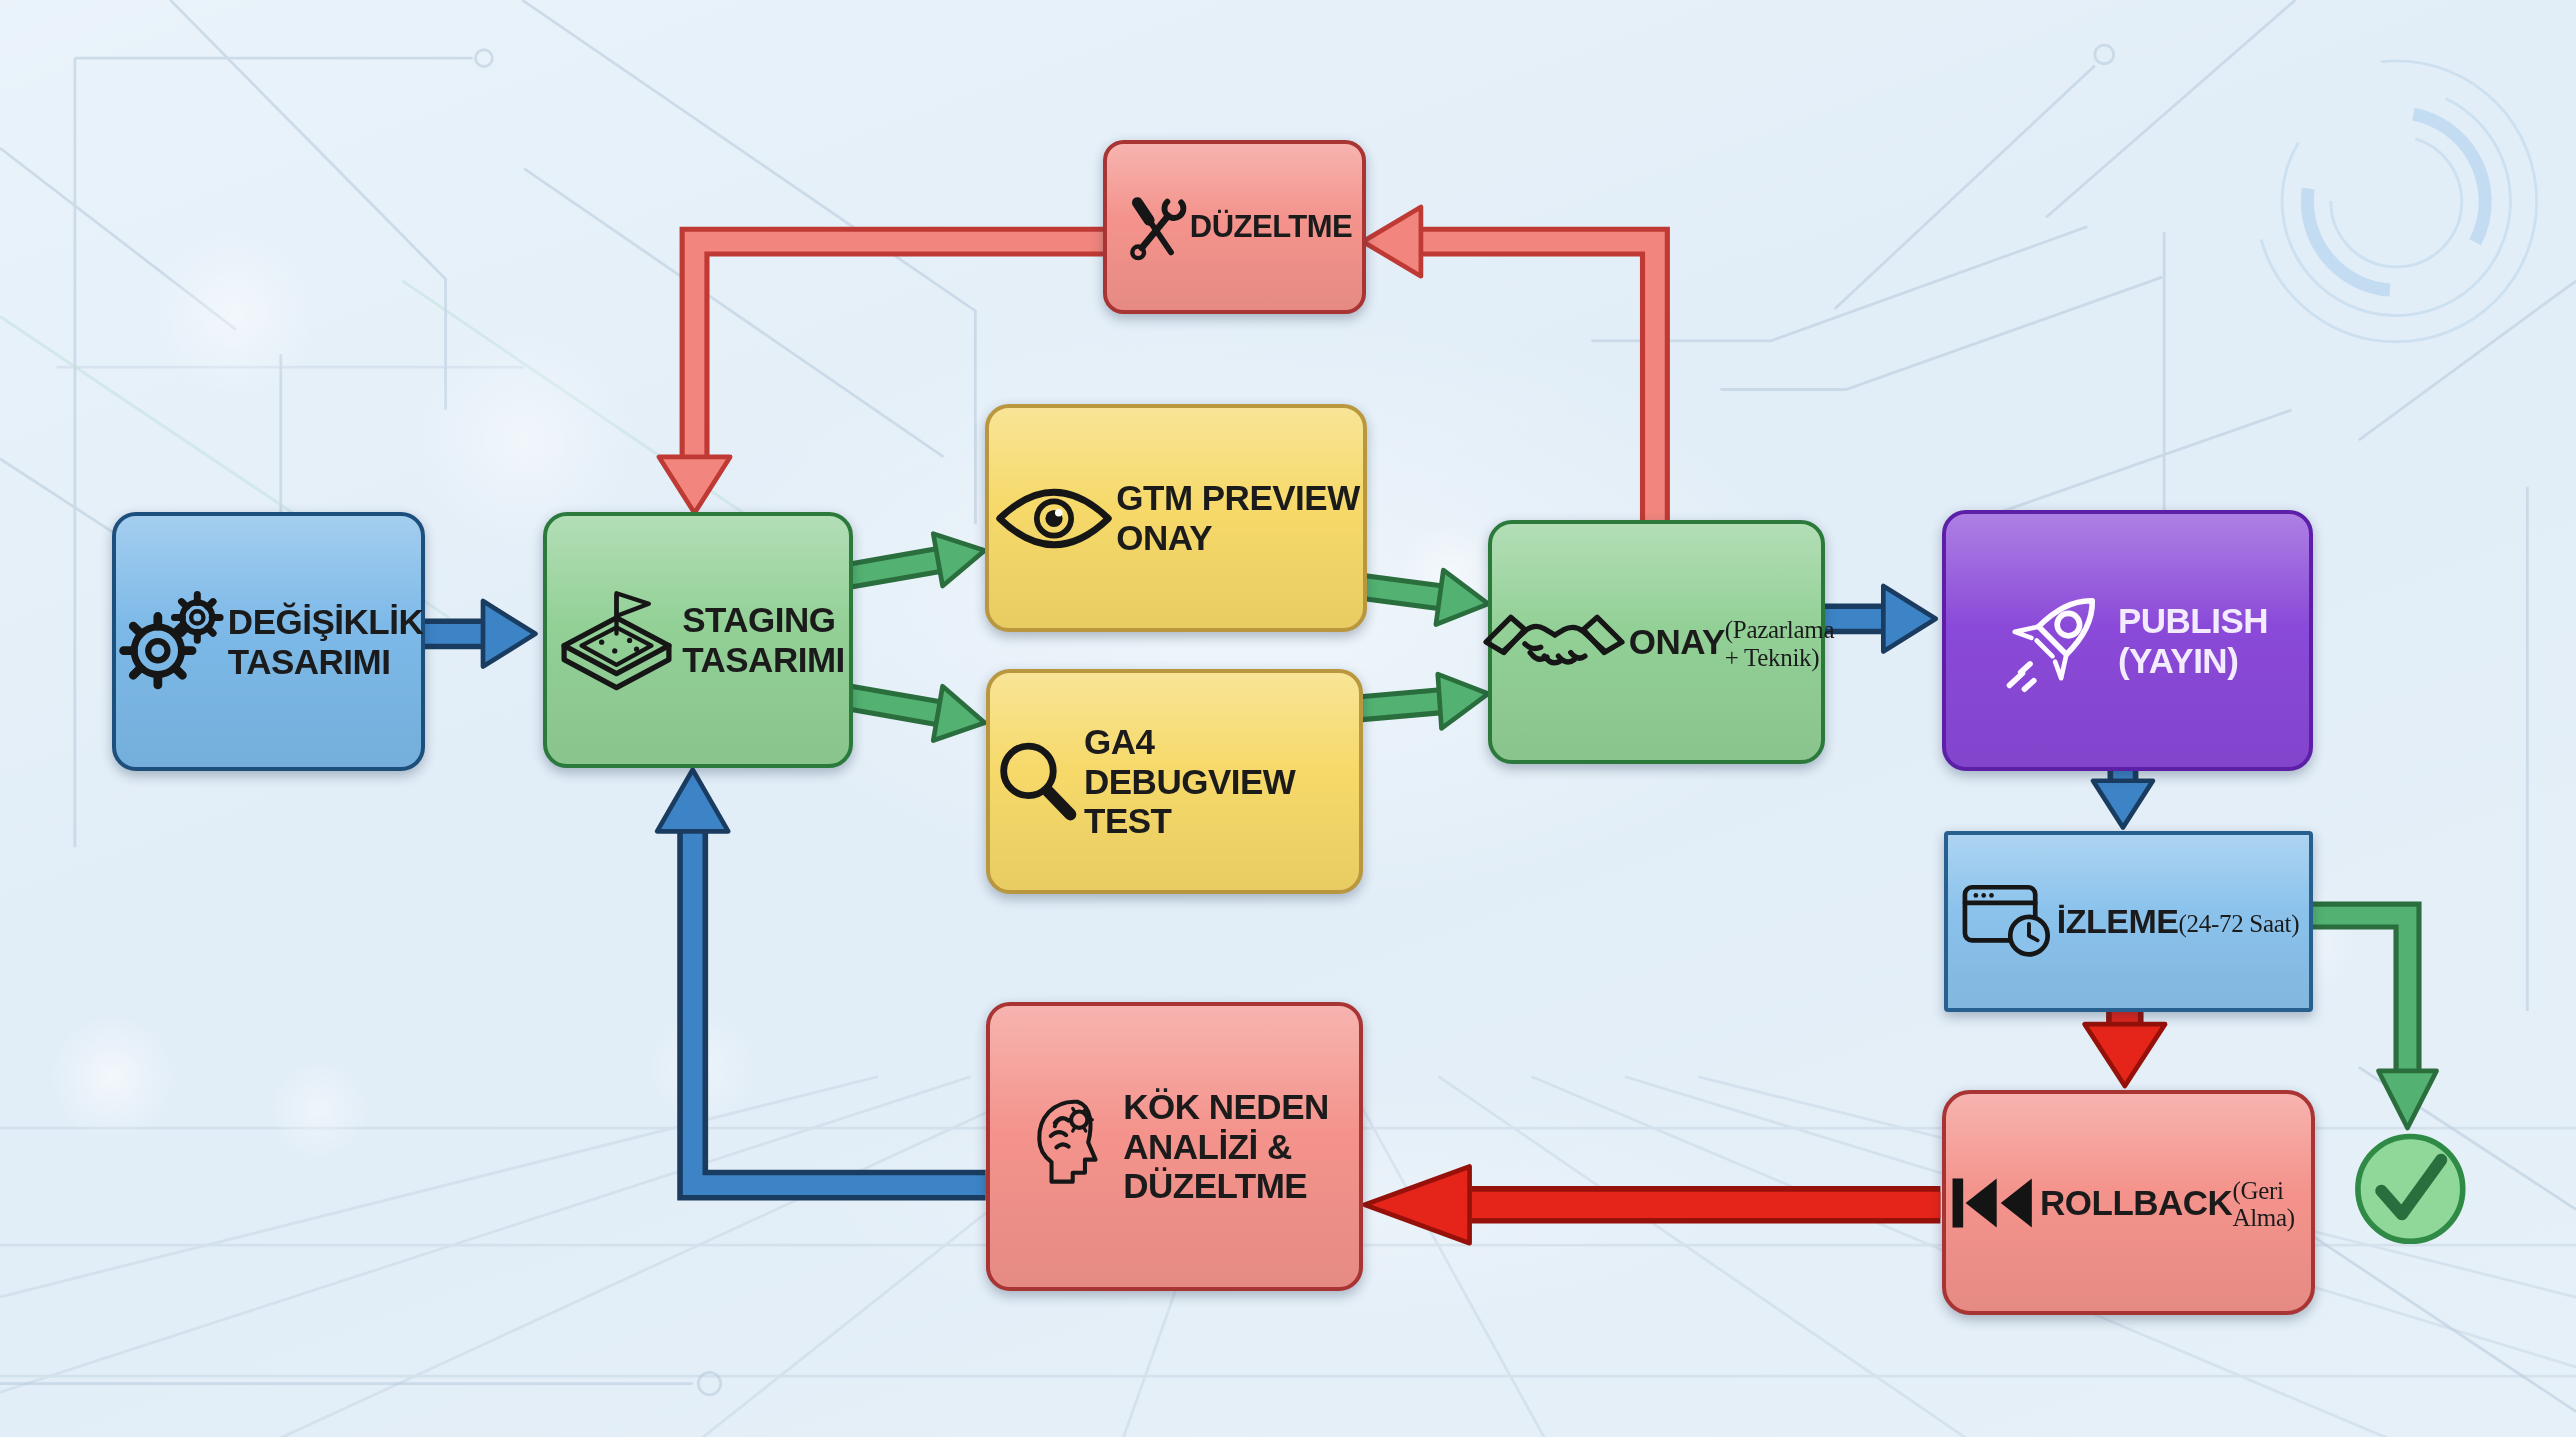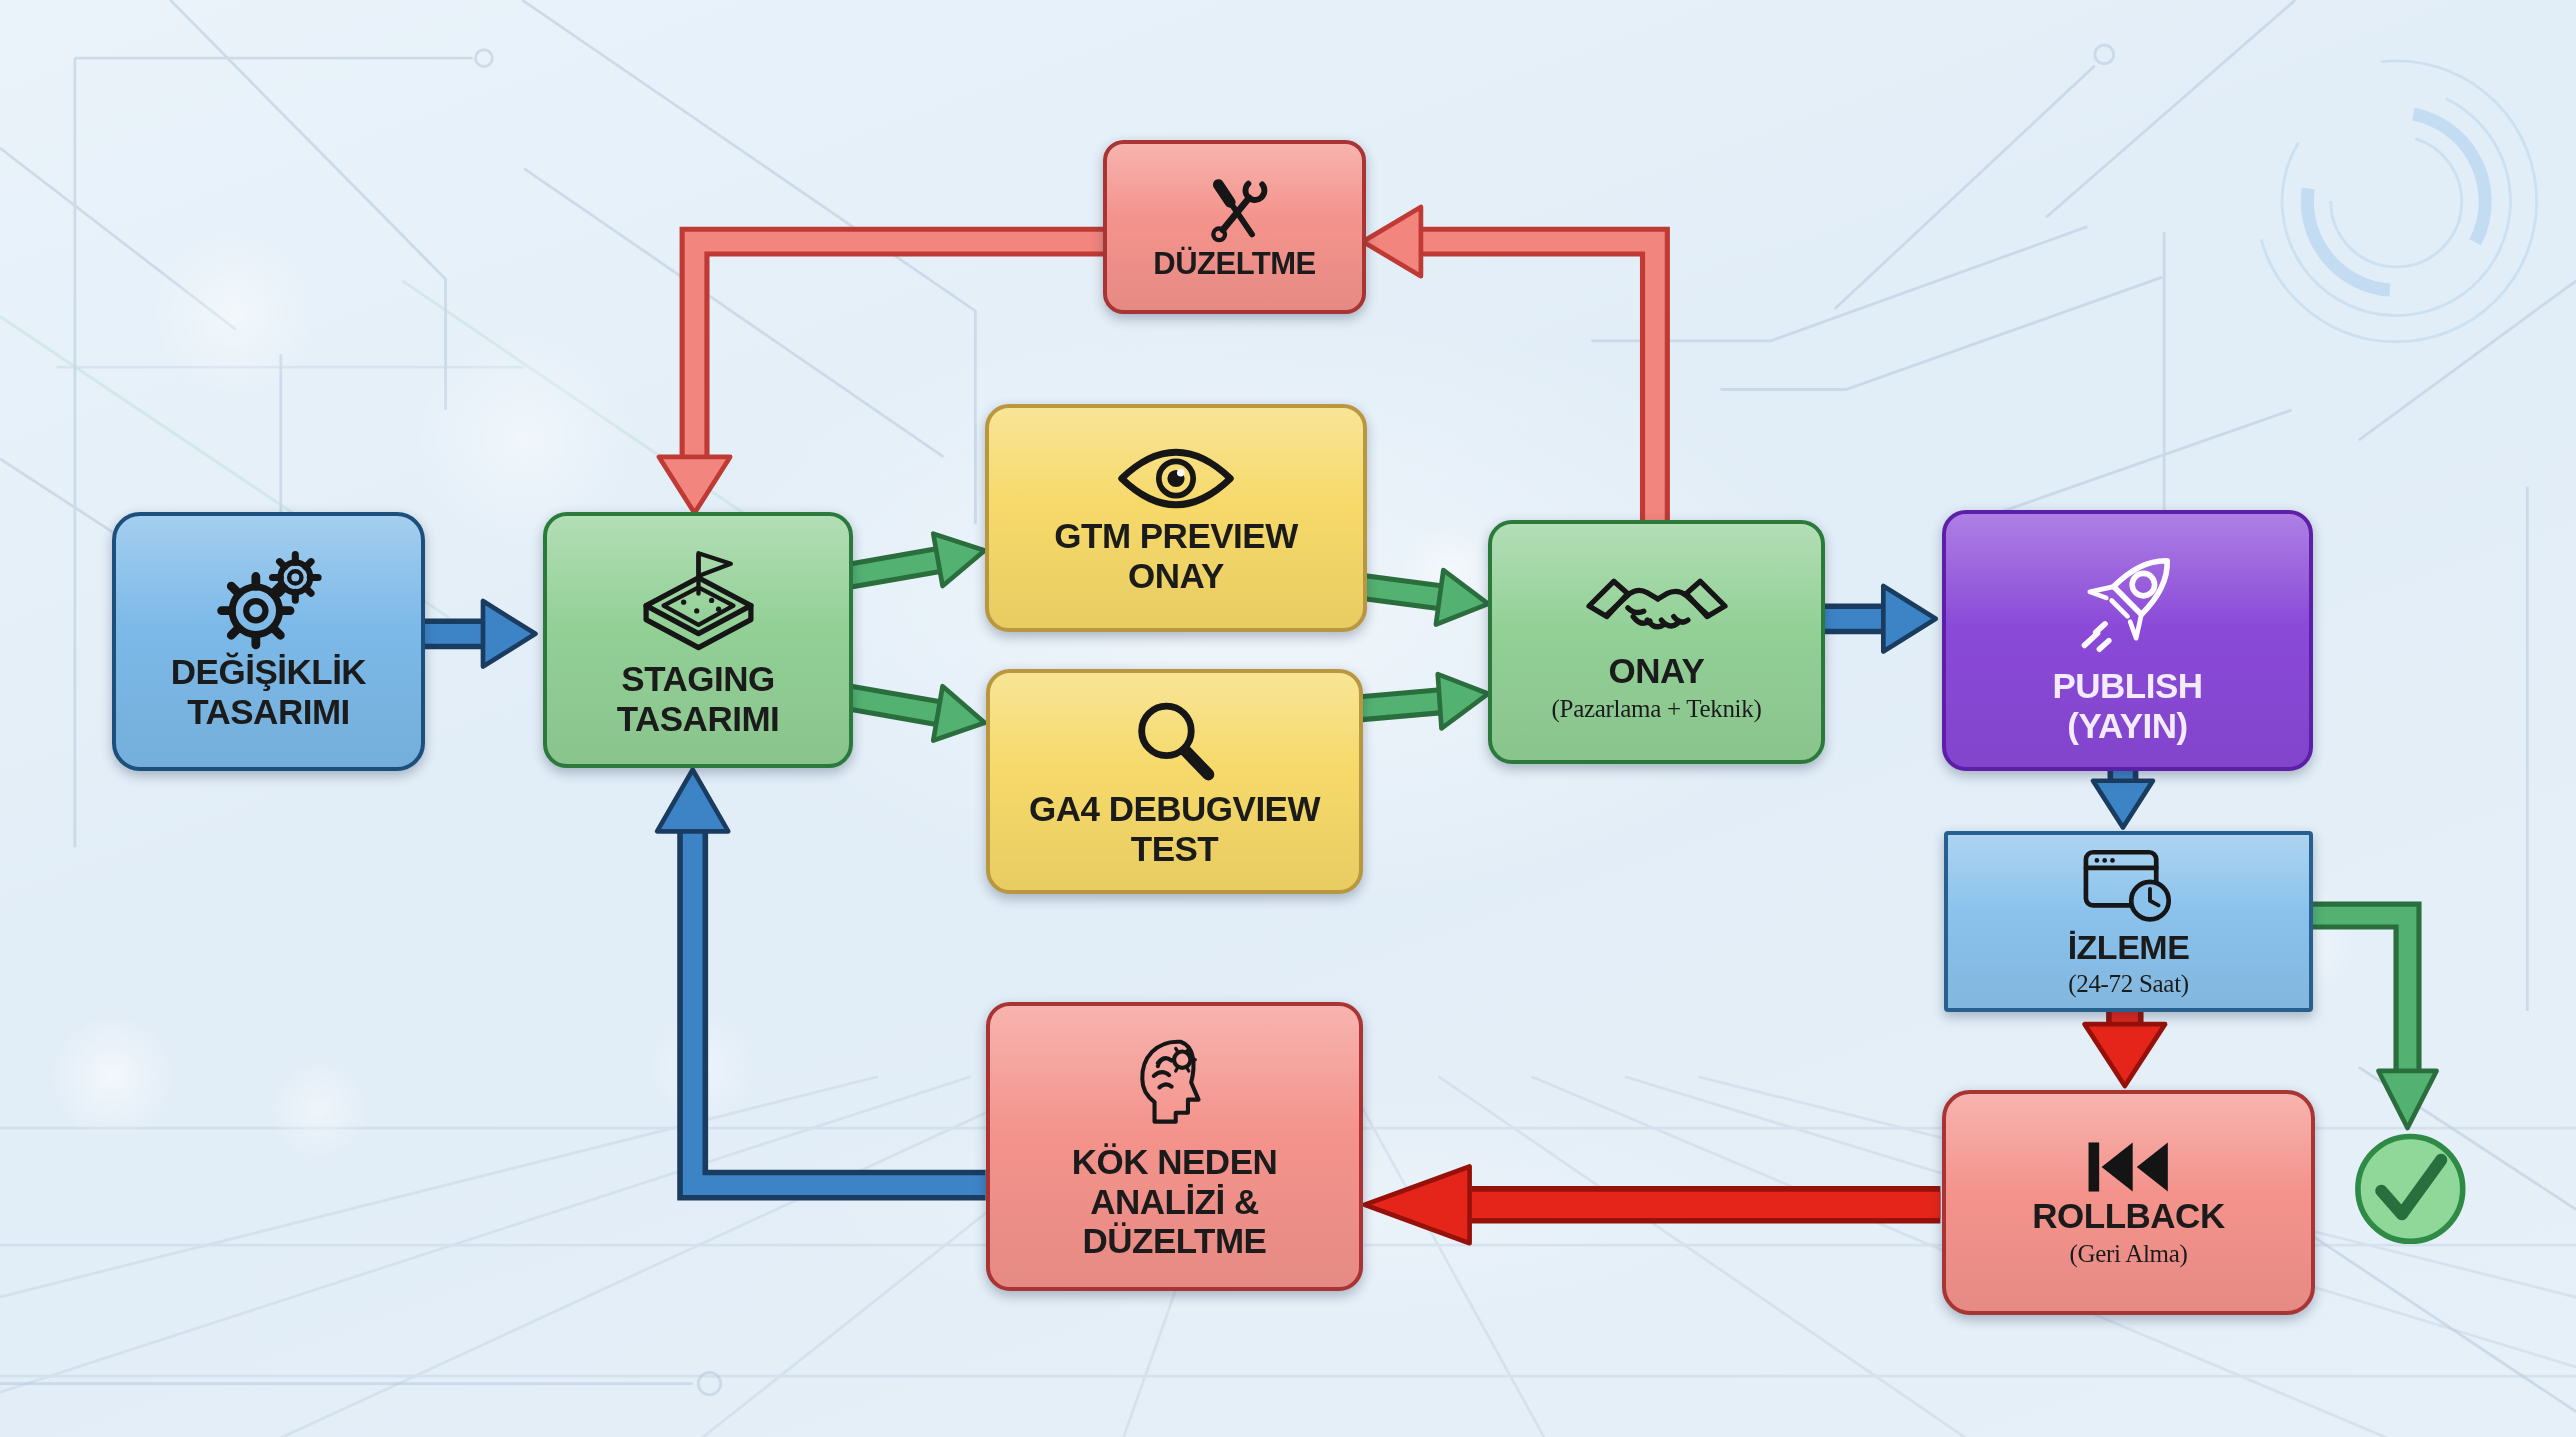--- a/index.html
+++ b/index.html
@@ -9,8 +9,8 @@
   #bg,#arrows{position:absolute;left:0;top:0;width:2576px;height:1438px;}
   #bg{z-index:0;} #arrows{z-index:2;}
 
-  .node{position:absolute;z-index:3;display:flex;flex-direction:column;align-items:center;
-        justify-content:center;border:4.7px solid #000;border-radius:24px;text-align:center;
+  .node{position:absolute;z-index:3;display:flex;flex-direction:row;align-items:center;
+        justify-content:center;border:4.7px solid #000;border-radius:24px;text-align:left;
         box-shadow:0 4.7px 11.2px rgba(25,45,75,.30);}
   .node .icon{display:flex;align-items:center;justify-content:center;}
   .lbl{font-weight:bold;font-size:35px;line-height:1.14;letter-spacing:-0.5px;white-space:pre-line;}

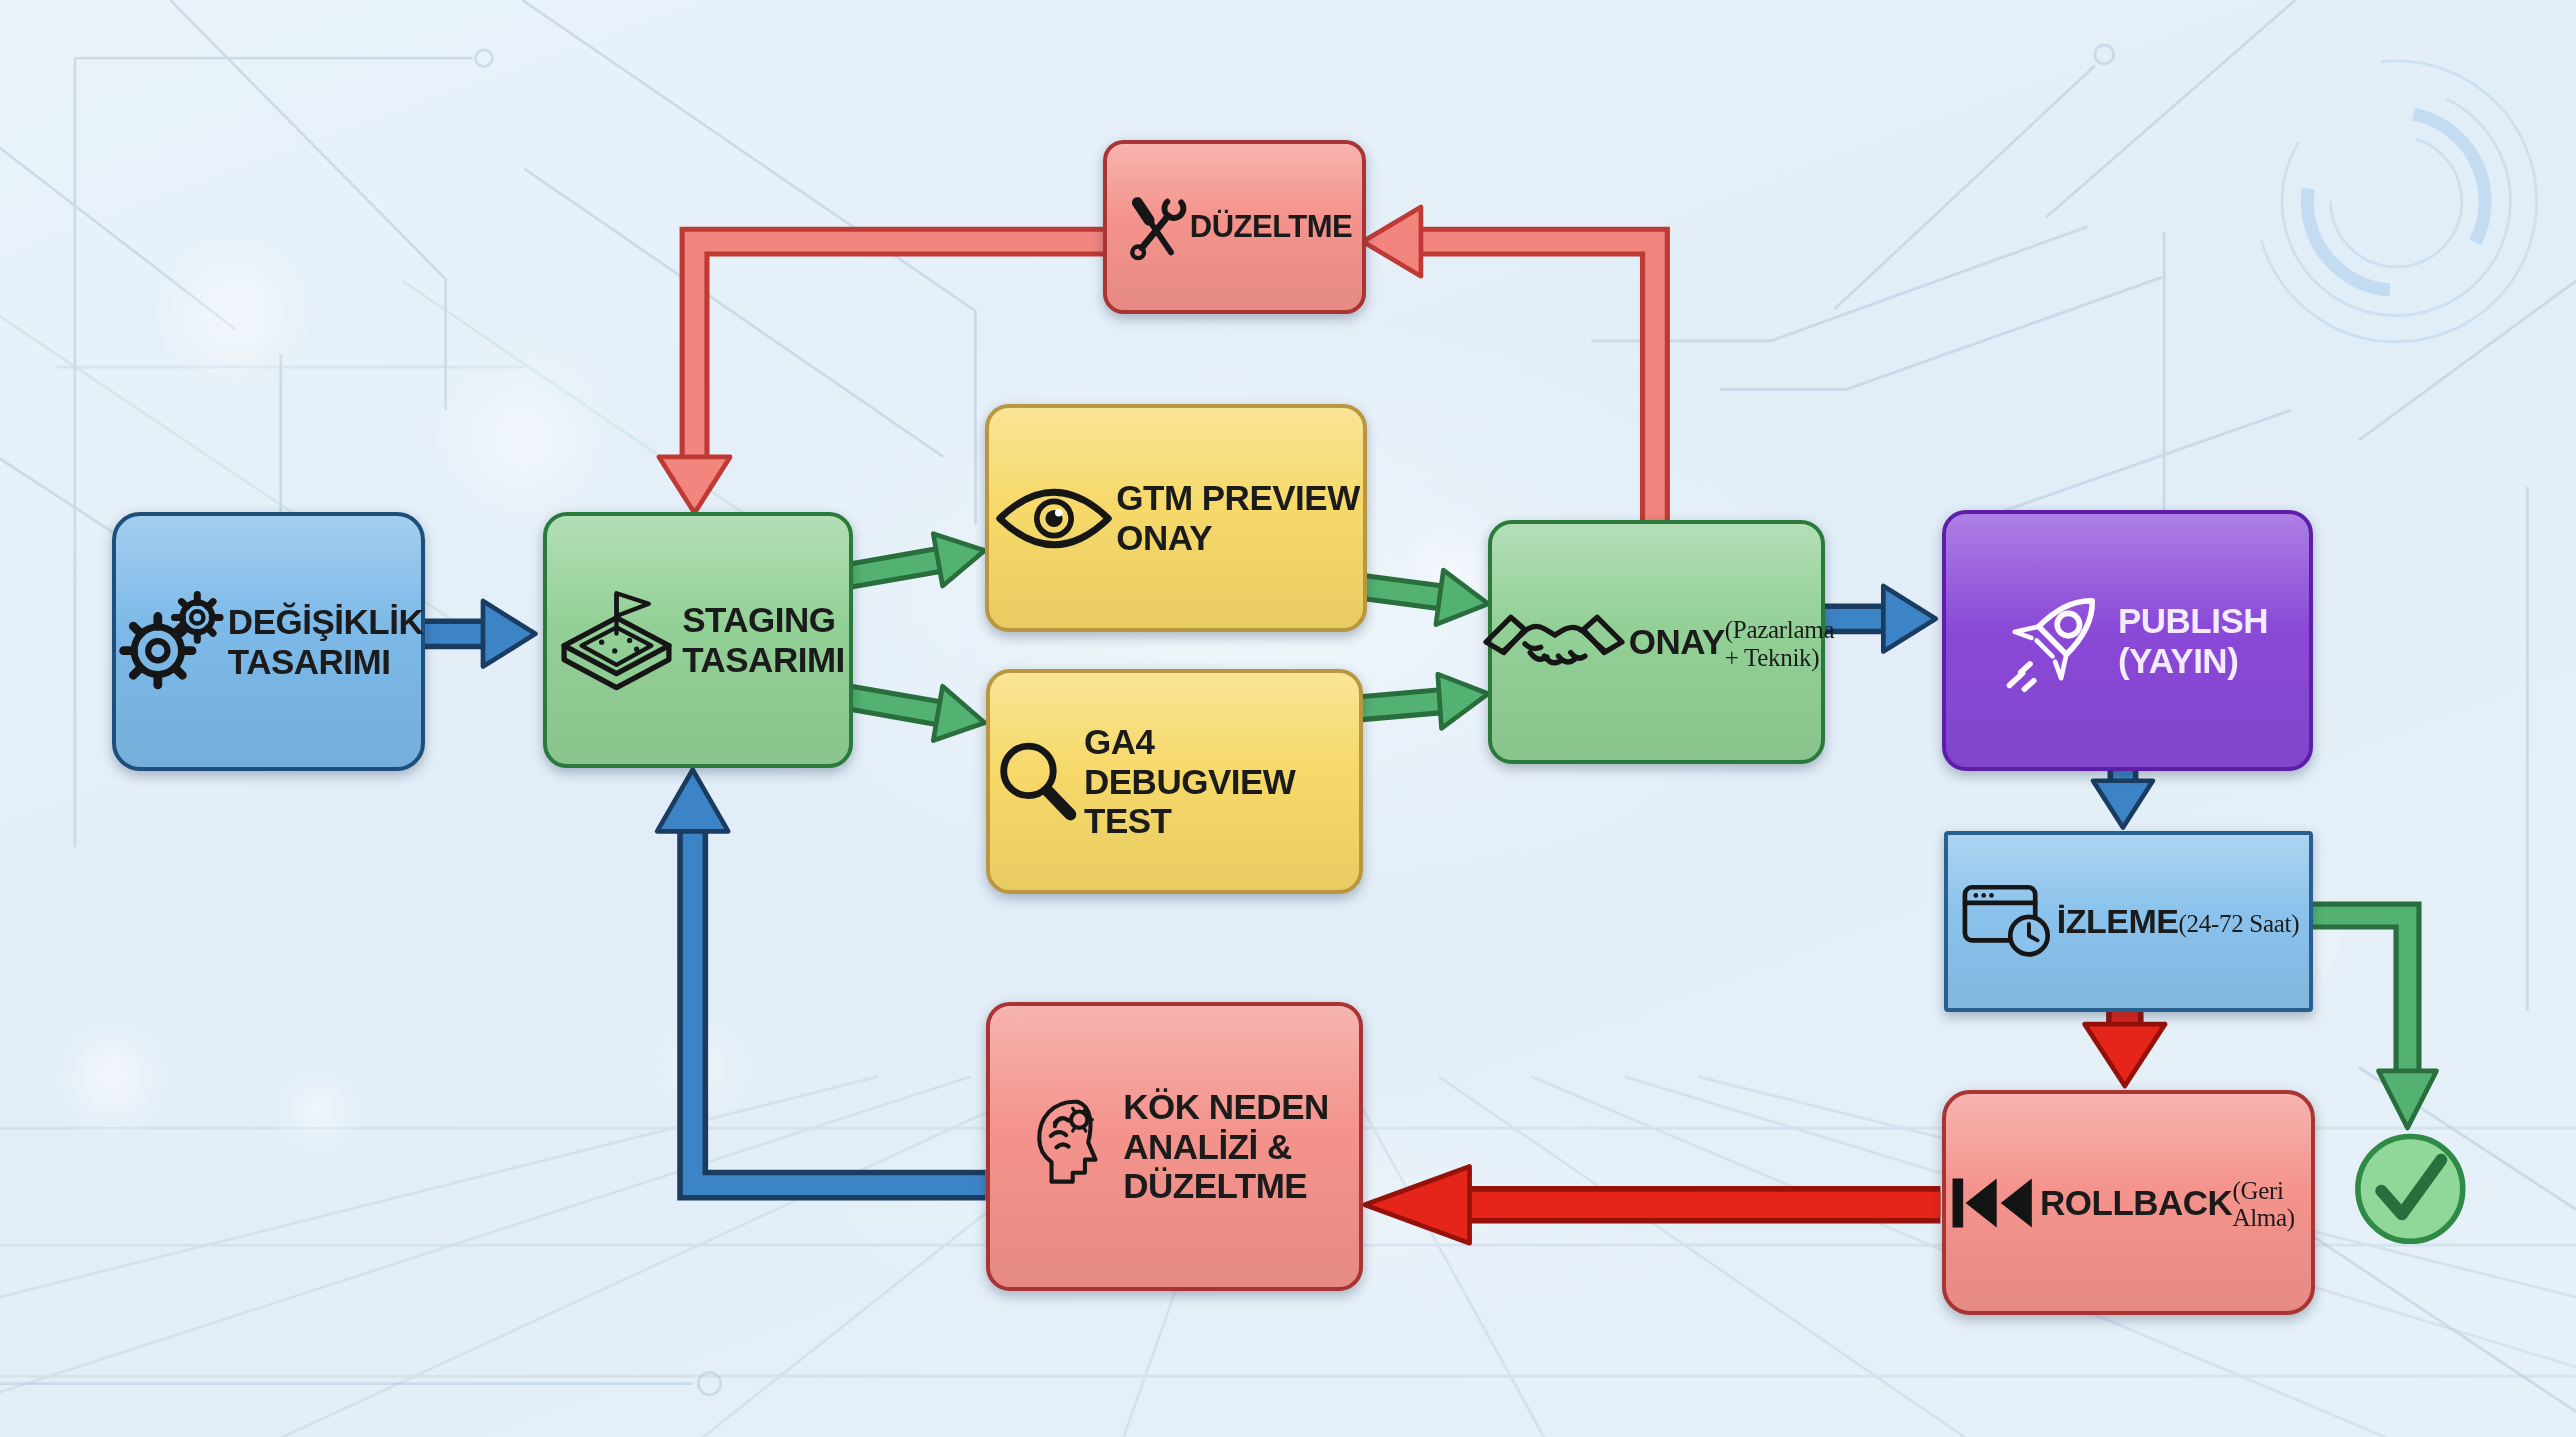--- a/index.html
+++ b/index.html
@@ -18,7 +18,7 @@
 
   #n-duzeltme  {left:1103px;top:140px;width:255px;height:166px;border-radius:20.6px;}
   #n-duzeltme .lbl{font-size:31px;}
-  #n-degisiklik{left:112px; top:512px;width:305px;height:251px;border-radius:28px;}
+  #n-degisiklik{left:112px; top:512px;width:305px;height:251px;}
   #n-staging   {left:543px; top:512px;width:302px;height:248px;}
   #n-gtm       {left:985px;top:404px;width:374px;height:220px;}
   #n-ga4       {left:986px;top:669px;width:369px;height:217px;}

